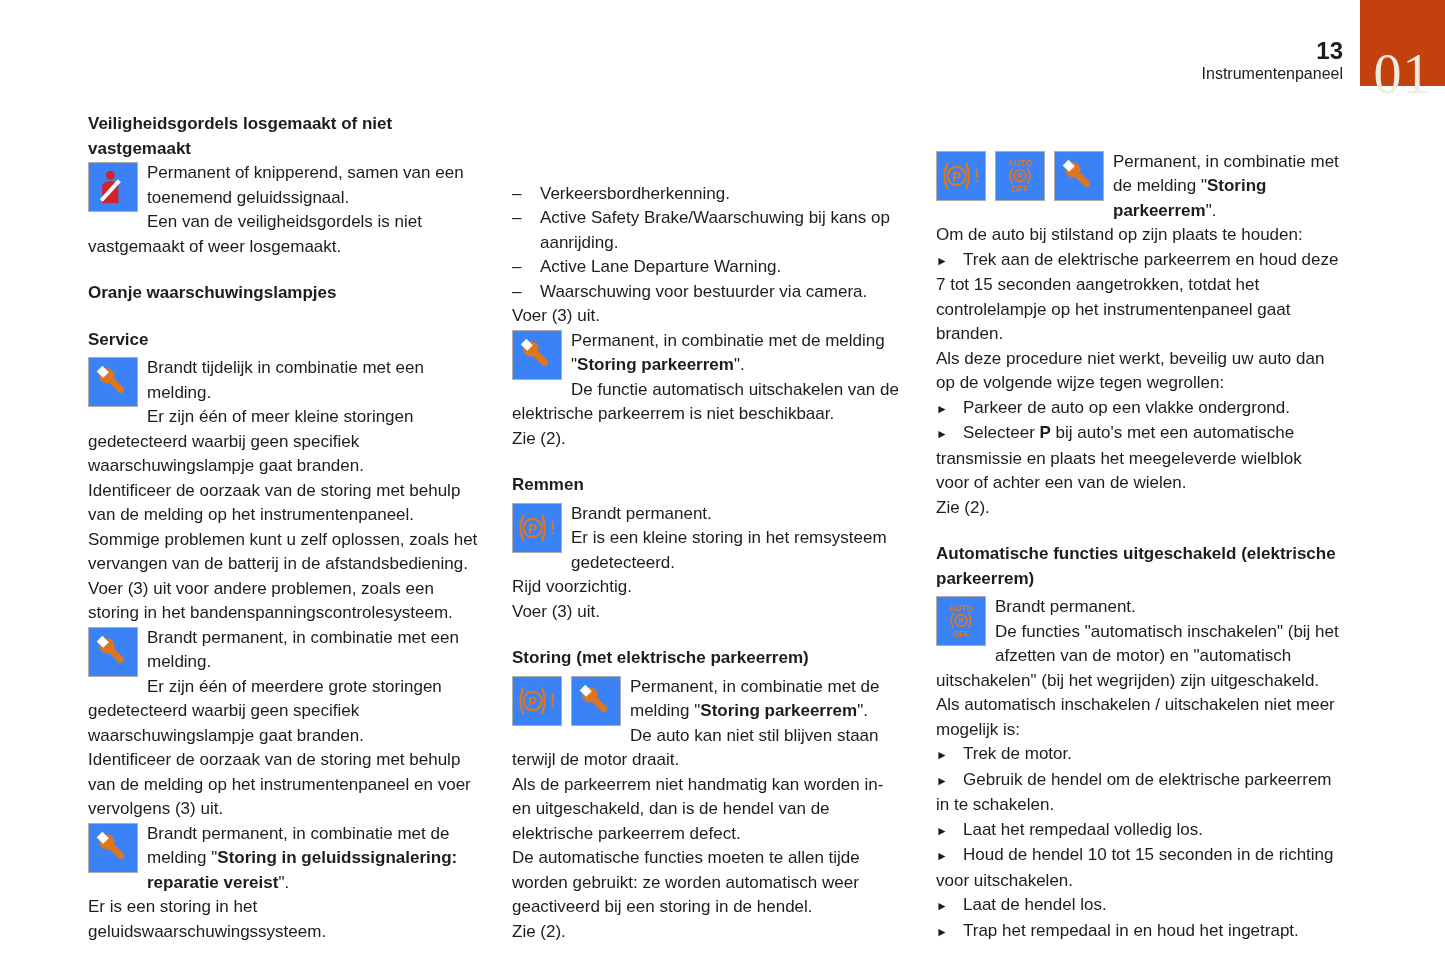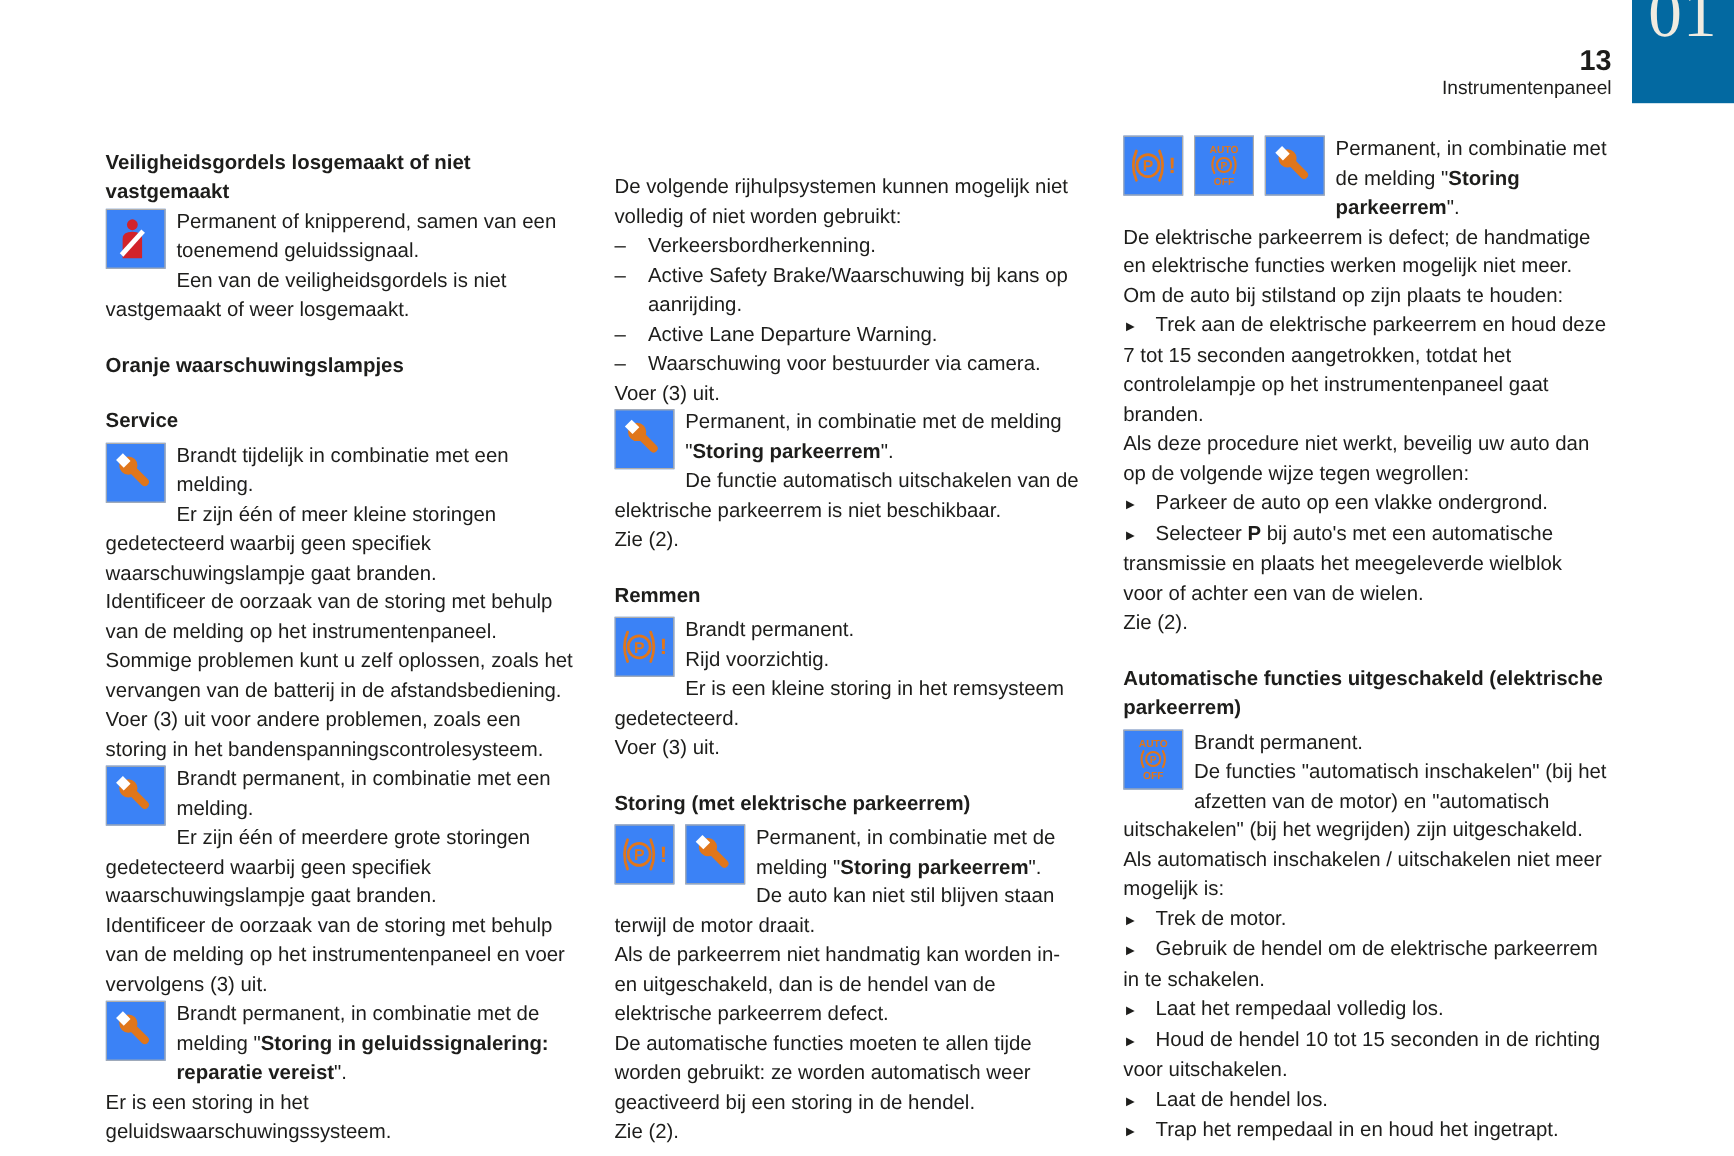--- a/index.html
+++ b/index.html
@@ -10,7 +10,7 @@
   .pagehead{position:absolute;top:40px;right:102px;text-align:right;line-height:21px;}
   .pagenum{font-weight:700;font-size:24px;}
   .sectitle{font-size:16px;margin-top:2px;}
-  .chapterbox{position:absolute;top:0;right:0;width:85px;height:86px;background:#0369a1;display:flex;align-items:flex-start;justify-content:center;}
+  .chapterbox{position:absolute;top:0;right:0;width:85px;height:86px;background:#c2410c;display:flex;align-items:flex-end;justify-content:center;}
   .chapnum{font-family:"Liberation Serif",serif;font-size:56px;color:#f0ebe0;letter-spacing:1px;}
 
   

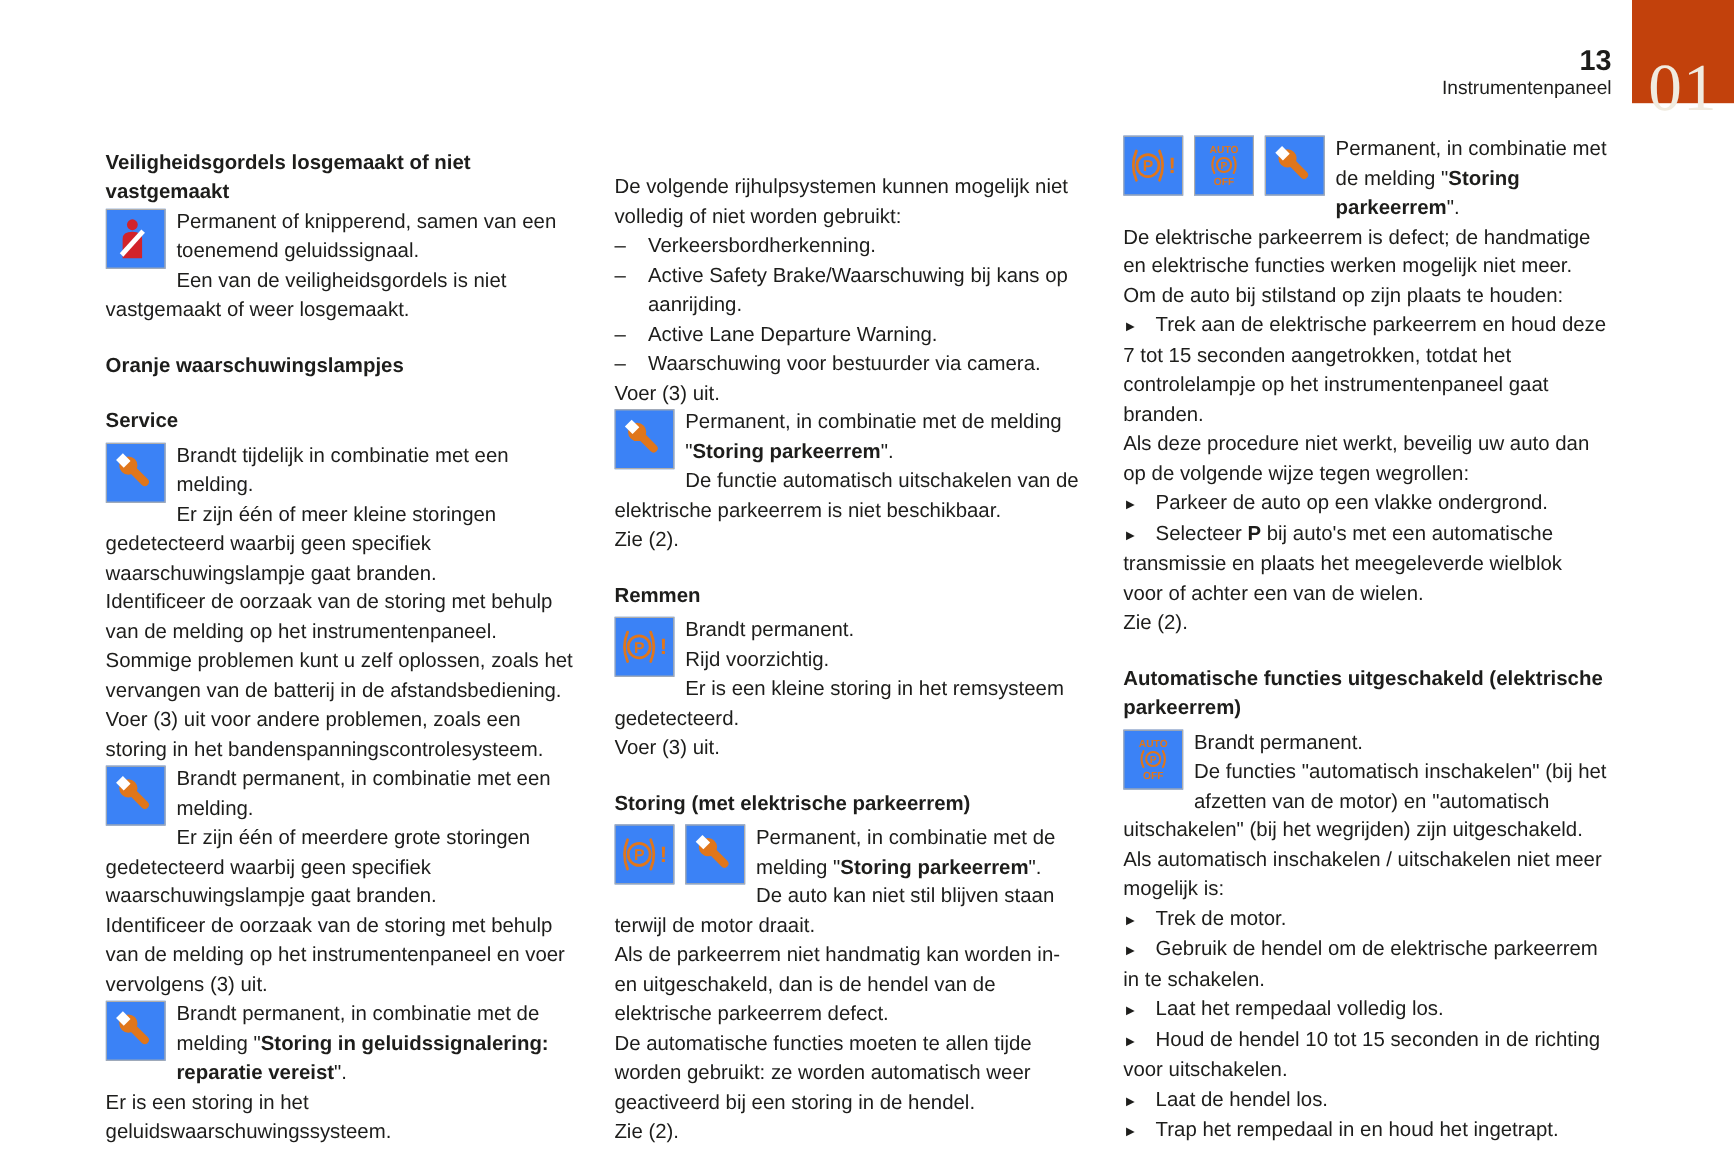--- a/index.html
+++ b/index.html
@@ -111,7 +111,6 @@
     </div>
 
     <div class="col2">
-      <p>De volgende rijhulpsystemen kunnen mogelijk niet volledig of niet worden gebruikt:</p>
       <p class="dash"><span class="dchar">–</span><span>Verkeersbordherkenning.</span></p>
       <p class="dash"><span class="dchar">–</span><span>Active Safety Brake/Waarschuwing bij kans op aanrijding.</span></p>
       <p class="dash"><span class="dchar">–</span><span>Active Lane Departure Warning.</span></p>

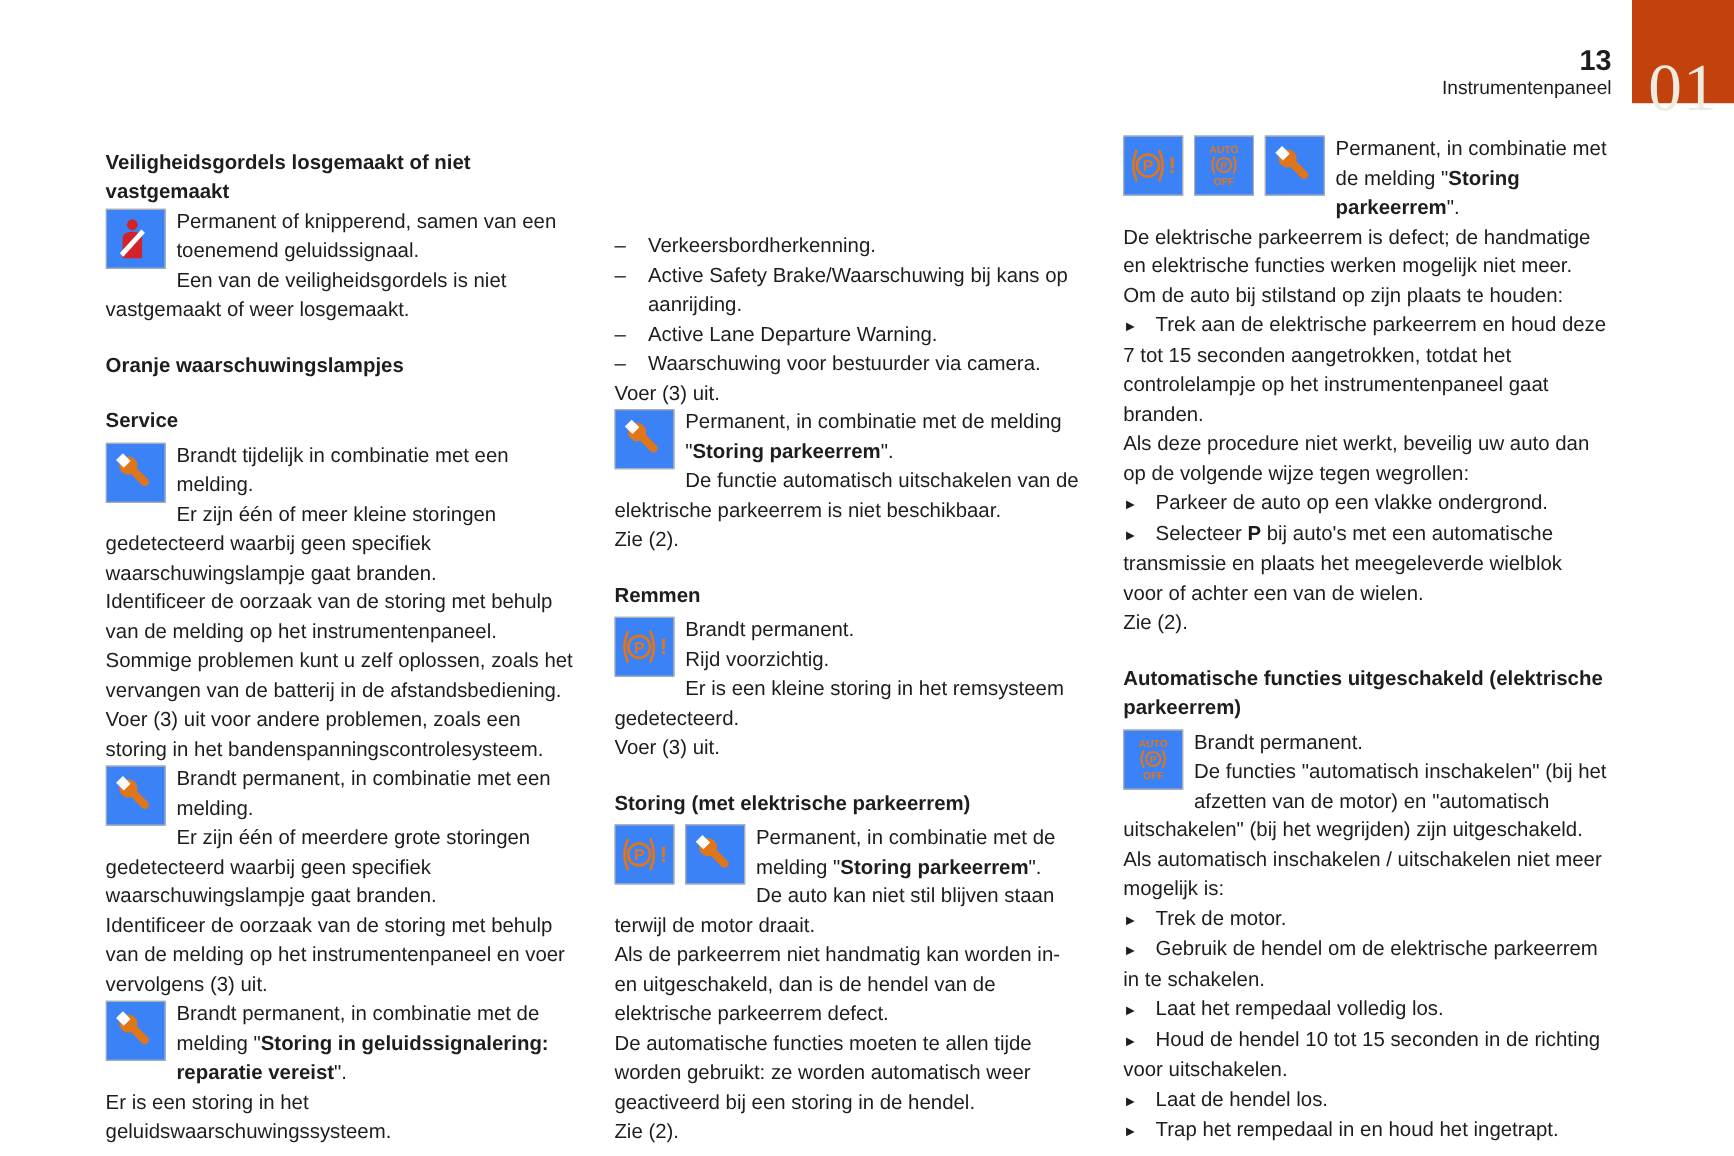--- a/index.html
+++ b/index.html
@@ -219,7 +219,6 @@
           </svg>
         </span>
         <p><span>Permanent, in combinatie met de melding "</span><span class="b">Storing parkeerrem</span><span>".</span></p>
-        <p>De elektrische parkeerrem is defect; de handmatige en elektrische functies werken mogelijk niet meer.</p>
         <p>Om de auto bij stilstand op zijn plaats te houden:</p>
         <p class="bullet"><span class="tri">►</span><span>Trek aan de elektrische parkeerrem en houd deze 7 tot 15 seconden aangetrokken, totdat het controlelampje op het instrumentenpaneel gaat branden.</span></p>
         <p>Als deze procedure niet werkt, beveilig uw auto dan op de volgende wijze tegen wegrollen:</p>

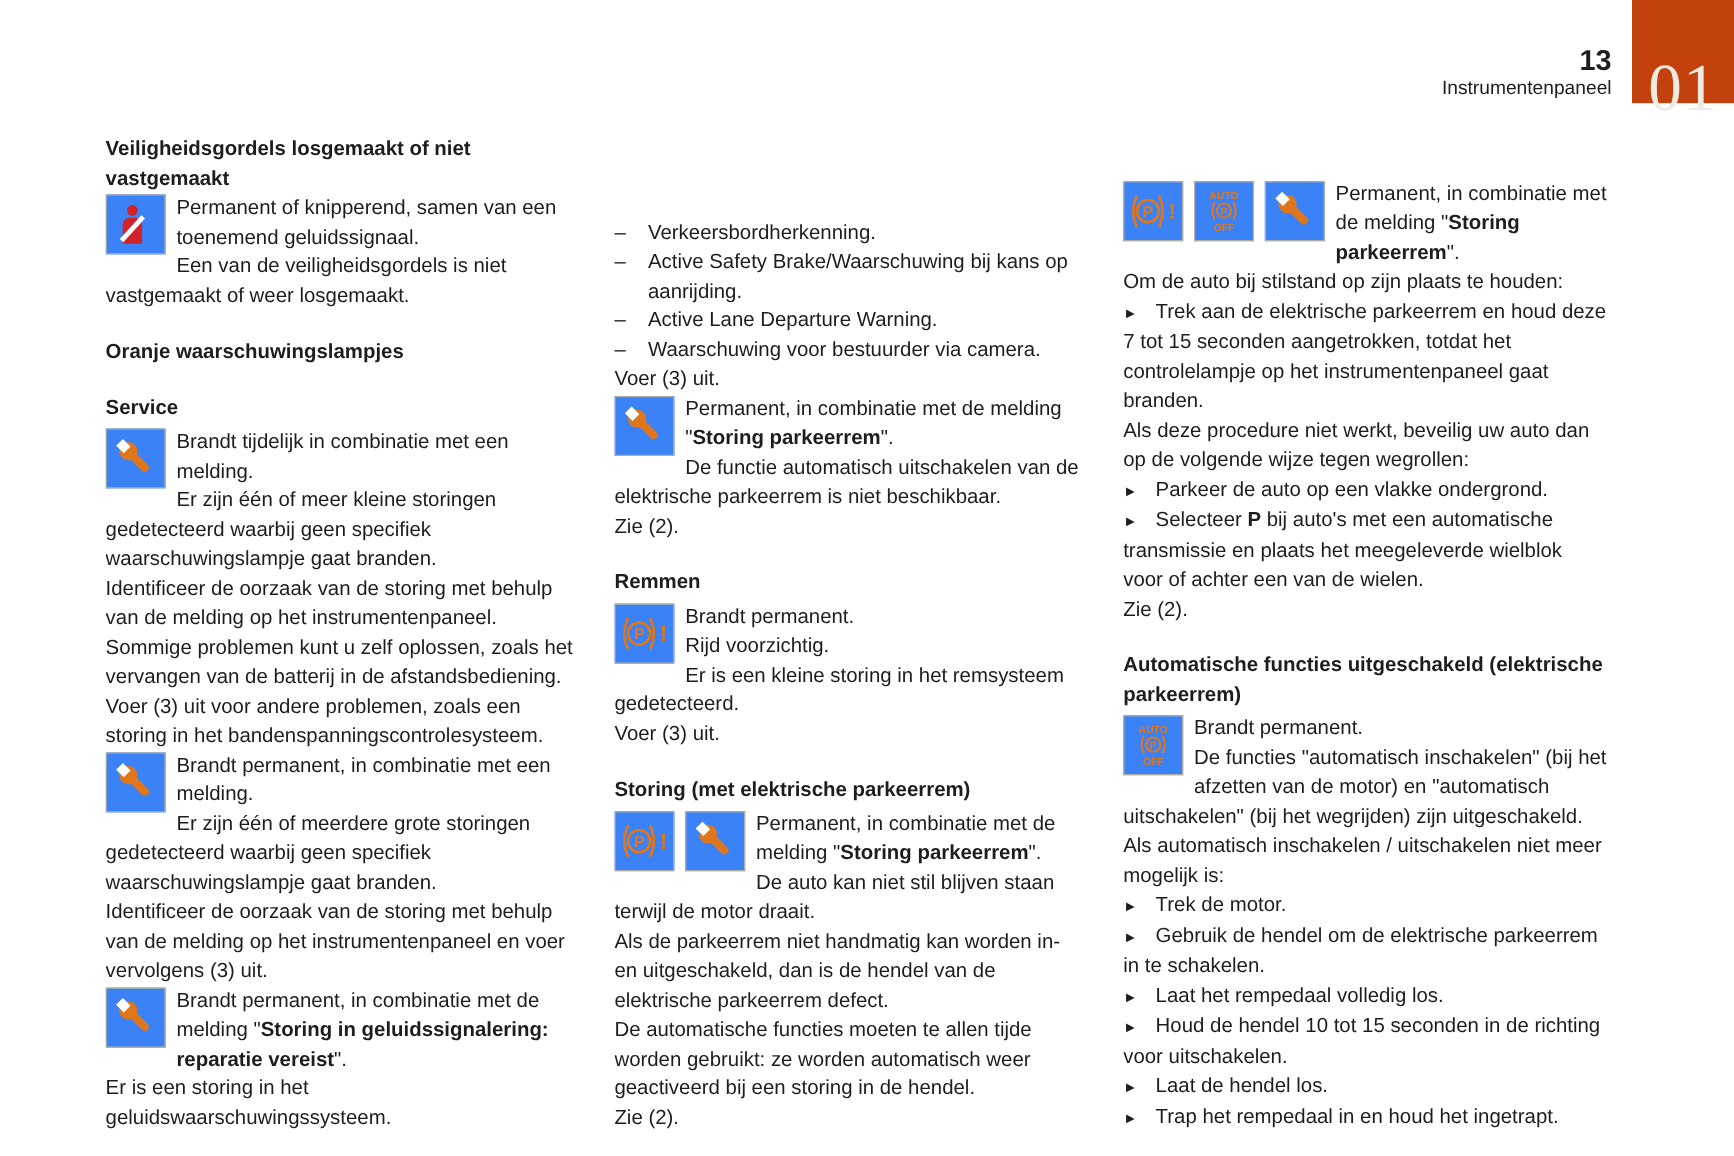--- a/index.html
+++ b/index.html
@@ -147,8 +147,8 @@
           </svg>
         </span>
         <p>Brandt permanent.</p>
+        <p>Er is een kleine storing in het remsysteem gedetecteerd.</p>
         <p>Rijd voorzichtig.</p>
-        <p>Er is een kleine storing in het remsysteem gedetecteerd.</p>
         <p>Voer (3) uit.</p>
       </div>
 

